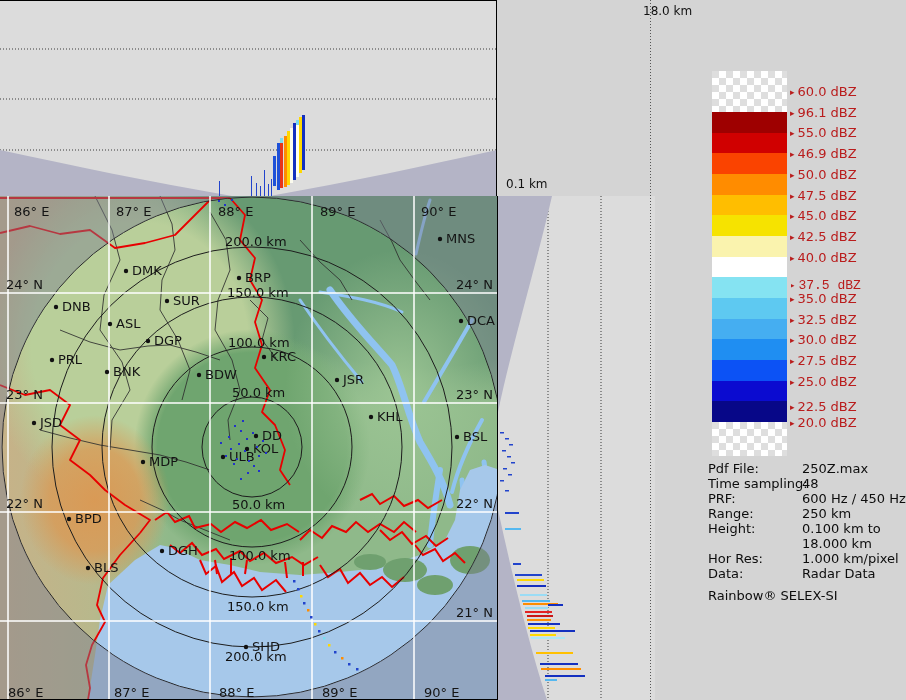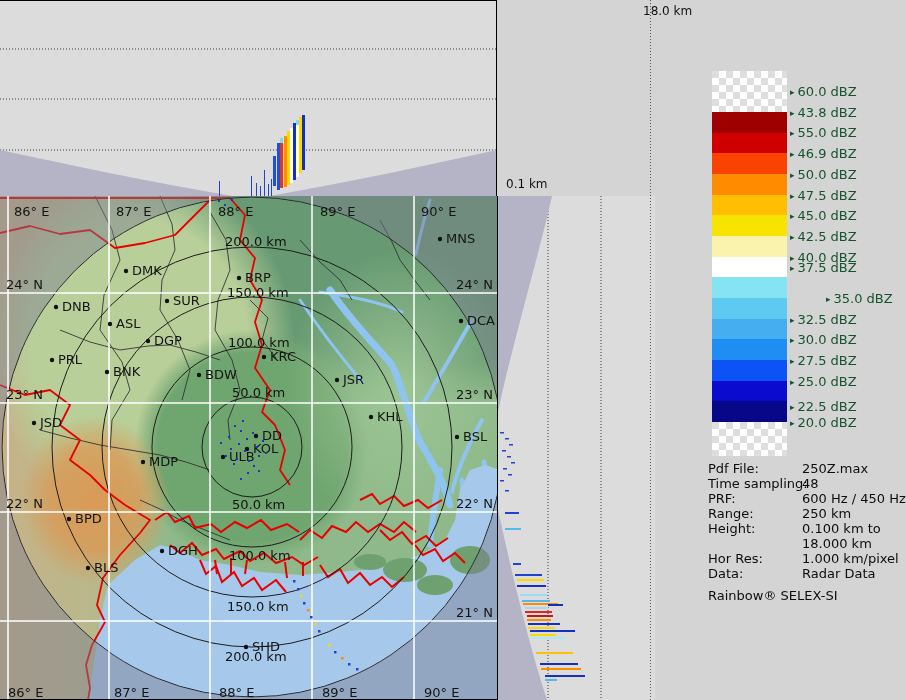--- a/index.html
+++ b/index.html
@@ -21,7 +21,7 @@
   .swatch{width:75px;}
   .checker{background-image:conic-gradient(#ffffff 25%,#dedede 0 50%,#ffffff 0 75%,#dedede 0);
            background-size:14px 14px;}
-  .cb-lab{position:absolute;left:790px;font-size:13px;color:#14532d;white-space:nowrap;z-index:3;}
+  .cb-lab{position:absolute;left:790px;font-size:13px;color:#b91c1c;white-space:nowrap;z-index:3;}
   .cb-lab .arr{font-size:9px;vertical-align:1px;margin-right:3px;}
   #meta{position:absolute;left:708px;top:461px;z-index:3;font-size:13px;color:#0d0d0d;}
   .meta-row{display:flex;line-height:15px;}

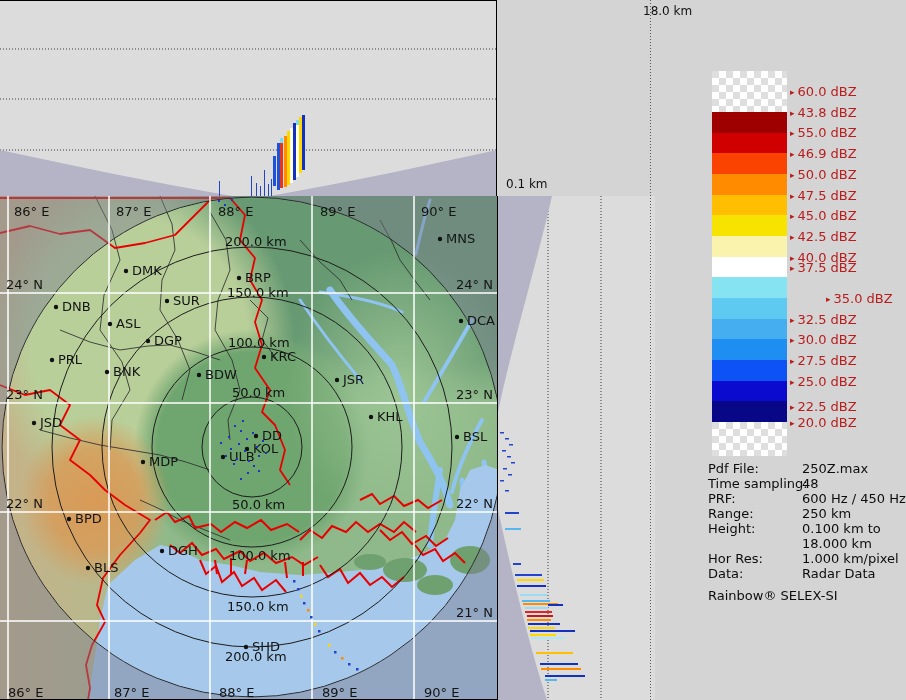--- a/index.html
+++ b/index.html
@@ -384,7 +384,7 @@
   </div>
 <div id="cb-labels">
     <div class="cb-lab" style="top: 84px;"><span class="arr">▸</span><span>60.0 dBZ</span></div>
-    <div class="cb-lab" style="top: 104.7px;"><span class="arr">▸</span><span>43.8 dBZ</span></div>
+    <div class="cb-lab" style="top: 104.7px;"><span class="arr">▸</span><span>96.1 dBZ</span></div>
     <div class="cb-lab" style="top: 125.4px;"><span class="arr">▸</span><span>55.0 dBZ</span></div>
     <div class="cb-lab" style="top: 146.1px;"><span class="arr">▸</span><span>46.9 dBZ</span></div>
     <div class="cb-lab" style="top: 166.8px;"><span class="arr">▸</span><span>50.0 dBZ</span></div>

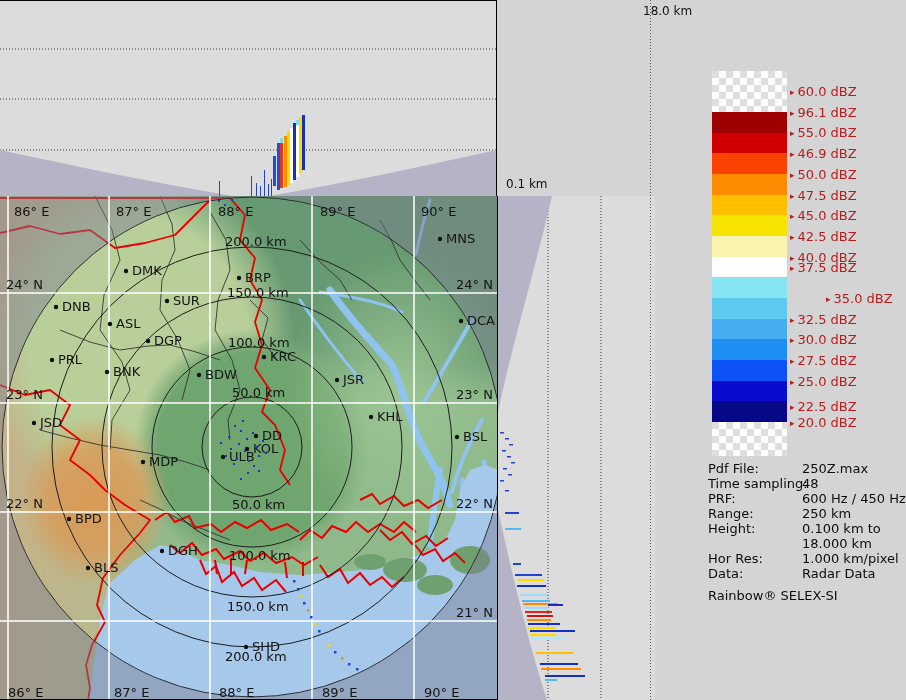--- a/index.html
+++ b/index.html
@@ -392,7 +392,7 @@
     <div class="cb-lab" style="top: 208.2px;"><span class="arr">▸</span><span>45.0 dBZ</span></div>
     <div class="cb-lab" style="top: 228.9px;"><span class="arr">▸</span><span>42.5 dBZ</span></div>
     <div class="cb-lab" style="top: 249.6px;"><span class="arr">▸</span><span>40.0 dBZ</span></div>
-    <div class="cb-lab" style="top: 260px;"><span class="arr">▸</span><span>37.5 dBZ</span></div>
+    <div class="cb-lab" style="top: 278px; font-family: Liberation Mono, monospace;"><span class="arr">▸</span><span>37.5 dBZ</span></div>
     <div class="cb-lab" style="top: 291px; margin-left: 36px;"><span class="arr">▸</span><span>35.0 dBZ</span></div>
     <div class="cb-lab" style="top: 311.7px;"><span class="arr">▸</span><span>32.5 dBZ</span></div>
     <div class="cb-lab" style="top: 332.4px;"><span class="arr">▸</span><span>30.0 dBZ</span></div>

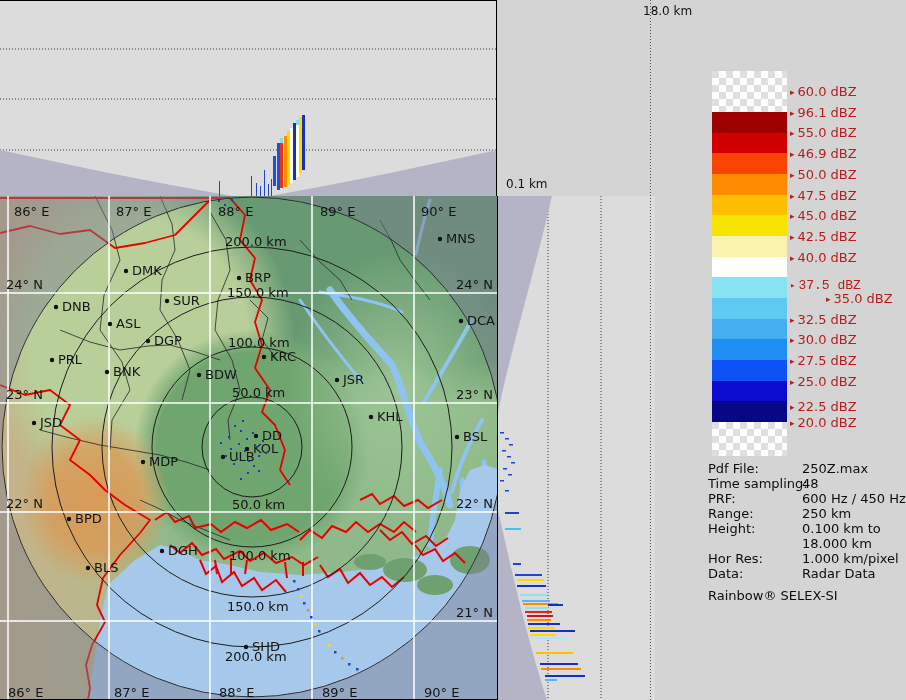--- a/index.html
+++ b/index.html
@@ -393,7 +393,7 @@
     <div class="cb-lab" style="top: 228.9px;"><span class="arr">▸</span><span>42.5 dBZ</span></div>
     <div class="cb-lab" style="top: 249.6px;"><span class="arr">▸</span><span>40.0 dBZ</span></div>
     <div class="cb-lab" style="top: 278px; font-family: Liberation Mono, monospace;"><span class="arr">▸</span><span>37.5 dBZ</span></div>
-    <div class="cb-lab" style="top: 291px; margin-left: 36px;"><span class="arr">▸</span><span>35.0 dBZ</span></div>
+    <div class="cb-lab" style="top: 291px;"><span class="arr">▸</span><span>35.0 dBZ</span></div>
     <div class="cb-lab" style="top: 311.7px;"><span class="arr">▸</span><span>32.5 dBZ</span></div>
     <div class="cb-lab" style="top: 332.4px;"><span class="arr">▸</span><span>30.0 dBZ</span></div>
     <div class="cb-lab" style="top: 353.1px;"><span class="arr">▸</span><span>27.5 dBZ</span></div>

